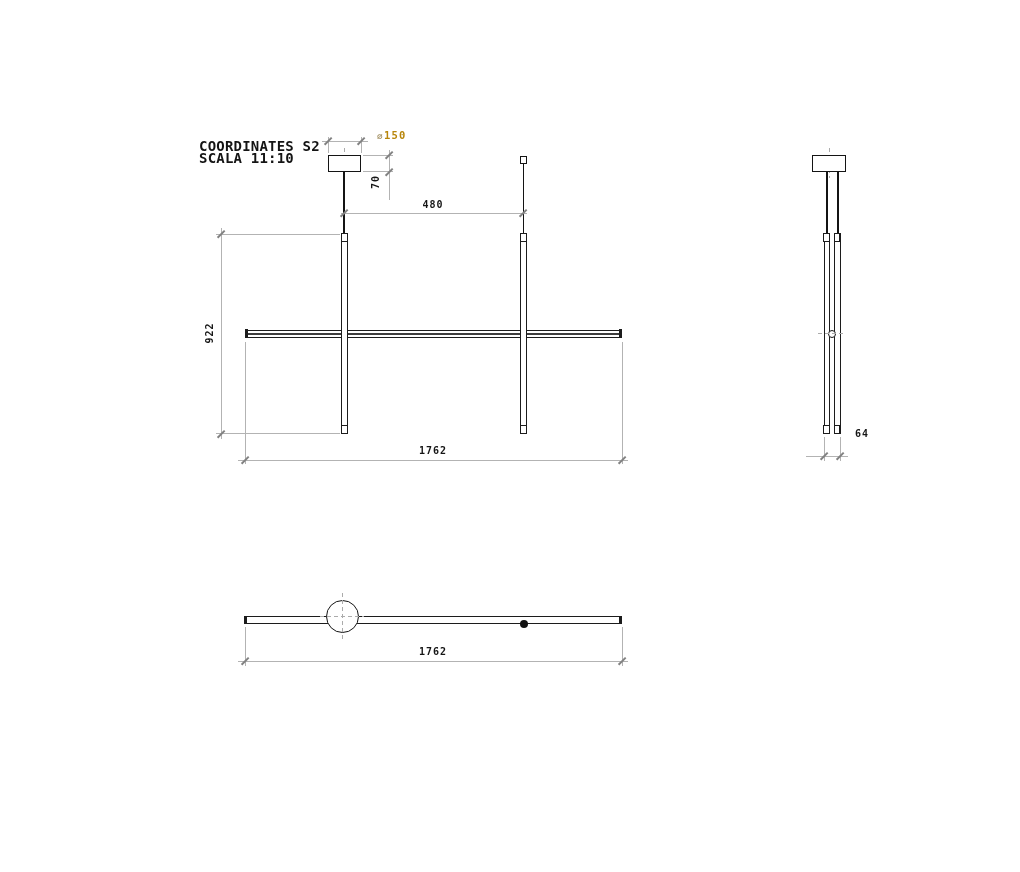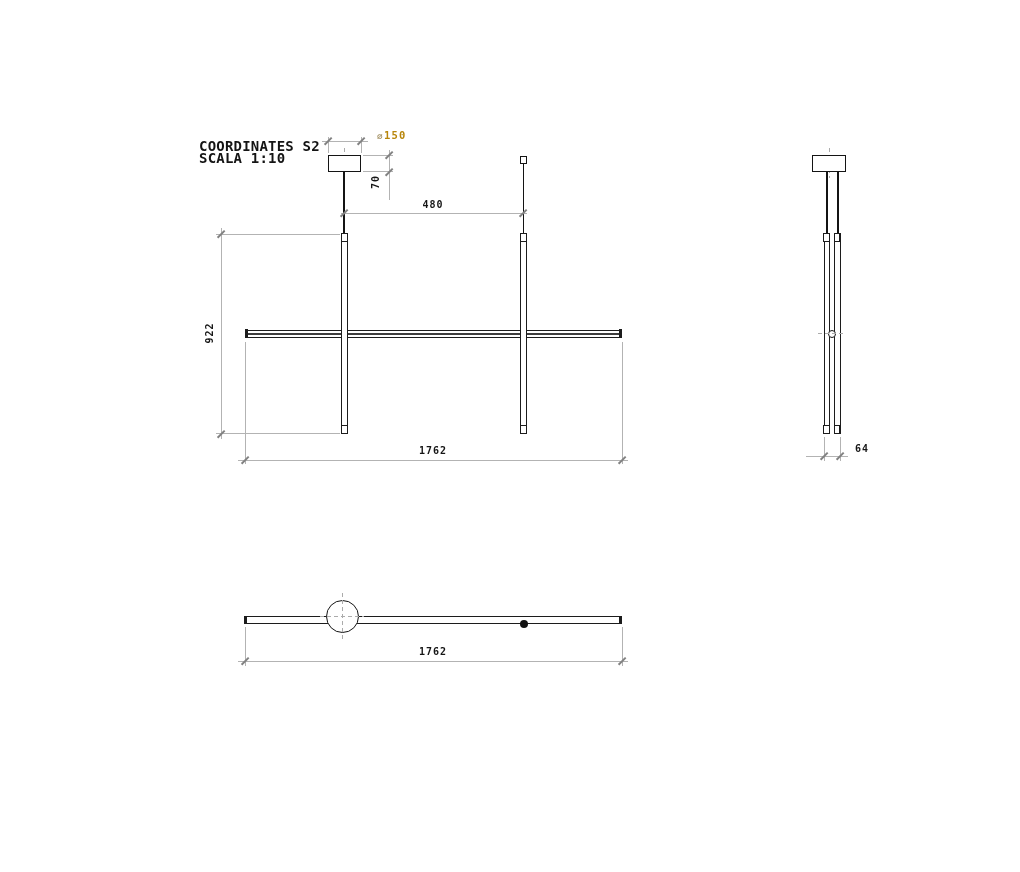--- a/index.html
+++ b/index.html
@@ -39,7 +39,7 @@
 
 <div id="canvas">
 
-  <div id="title"><span>COORDINATES S2</span><br><span>SCALA 1:10</span></div>
+  <div id="title"><span>COORDINATES S2</span><br><span>SCALA 11:10</span></div>
 
   <div class="group">
 

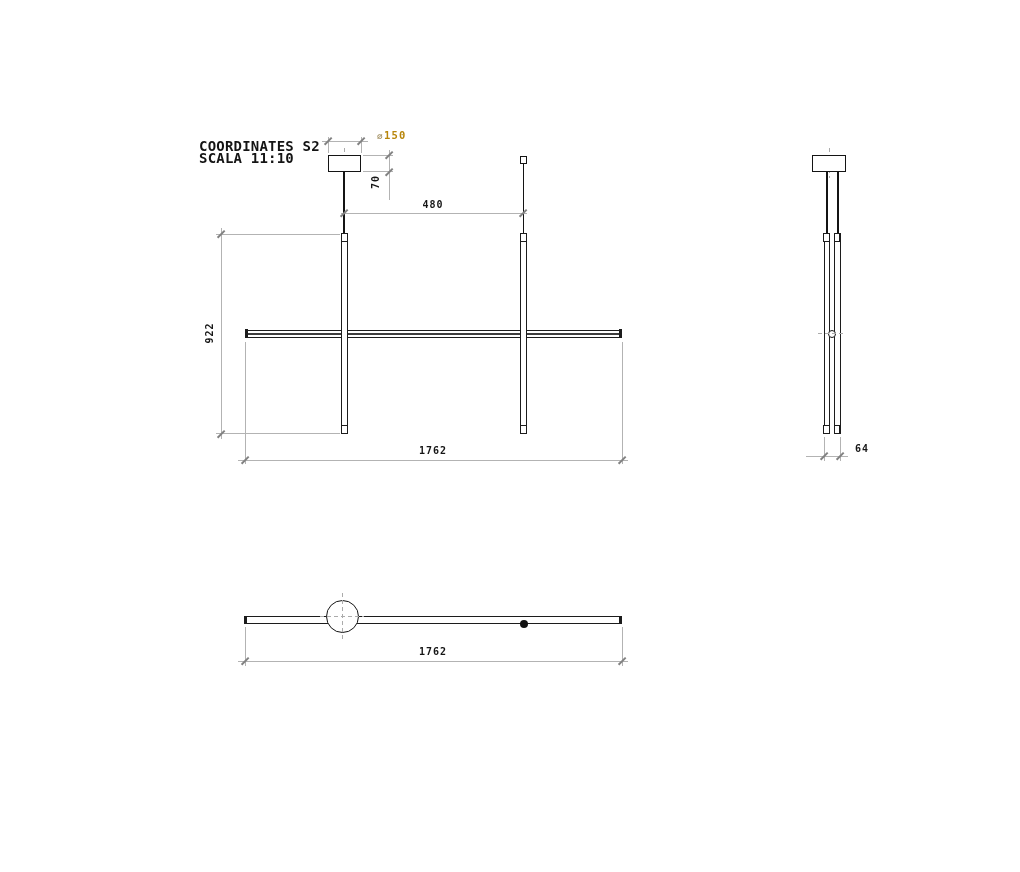--- a/index.html
+++ b/index.html
@@ -123,7 +123,7 @@
     <div class="dim" style="left:806px;top:455.5px;width:42px;height:1px;"></div>
     <div class="tick" style="left:824px;top:456px;"></div>
     <div class="tick" style="left:840px;top:456px;"></div>
-    <div class="dimtxt" style="left:849px;top:443px;width:26px;">64</div>
+    <div class="dimtxt" style="left:849px;top:428px;width:26px;">64</div>
   </div>
 
   <div class="group">

